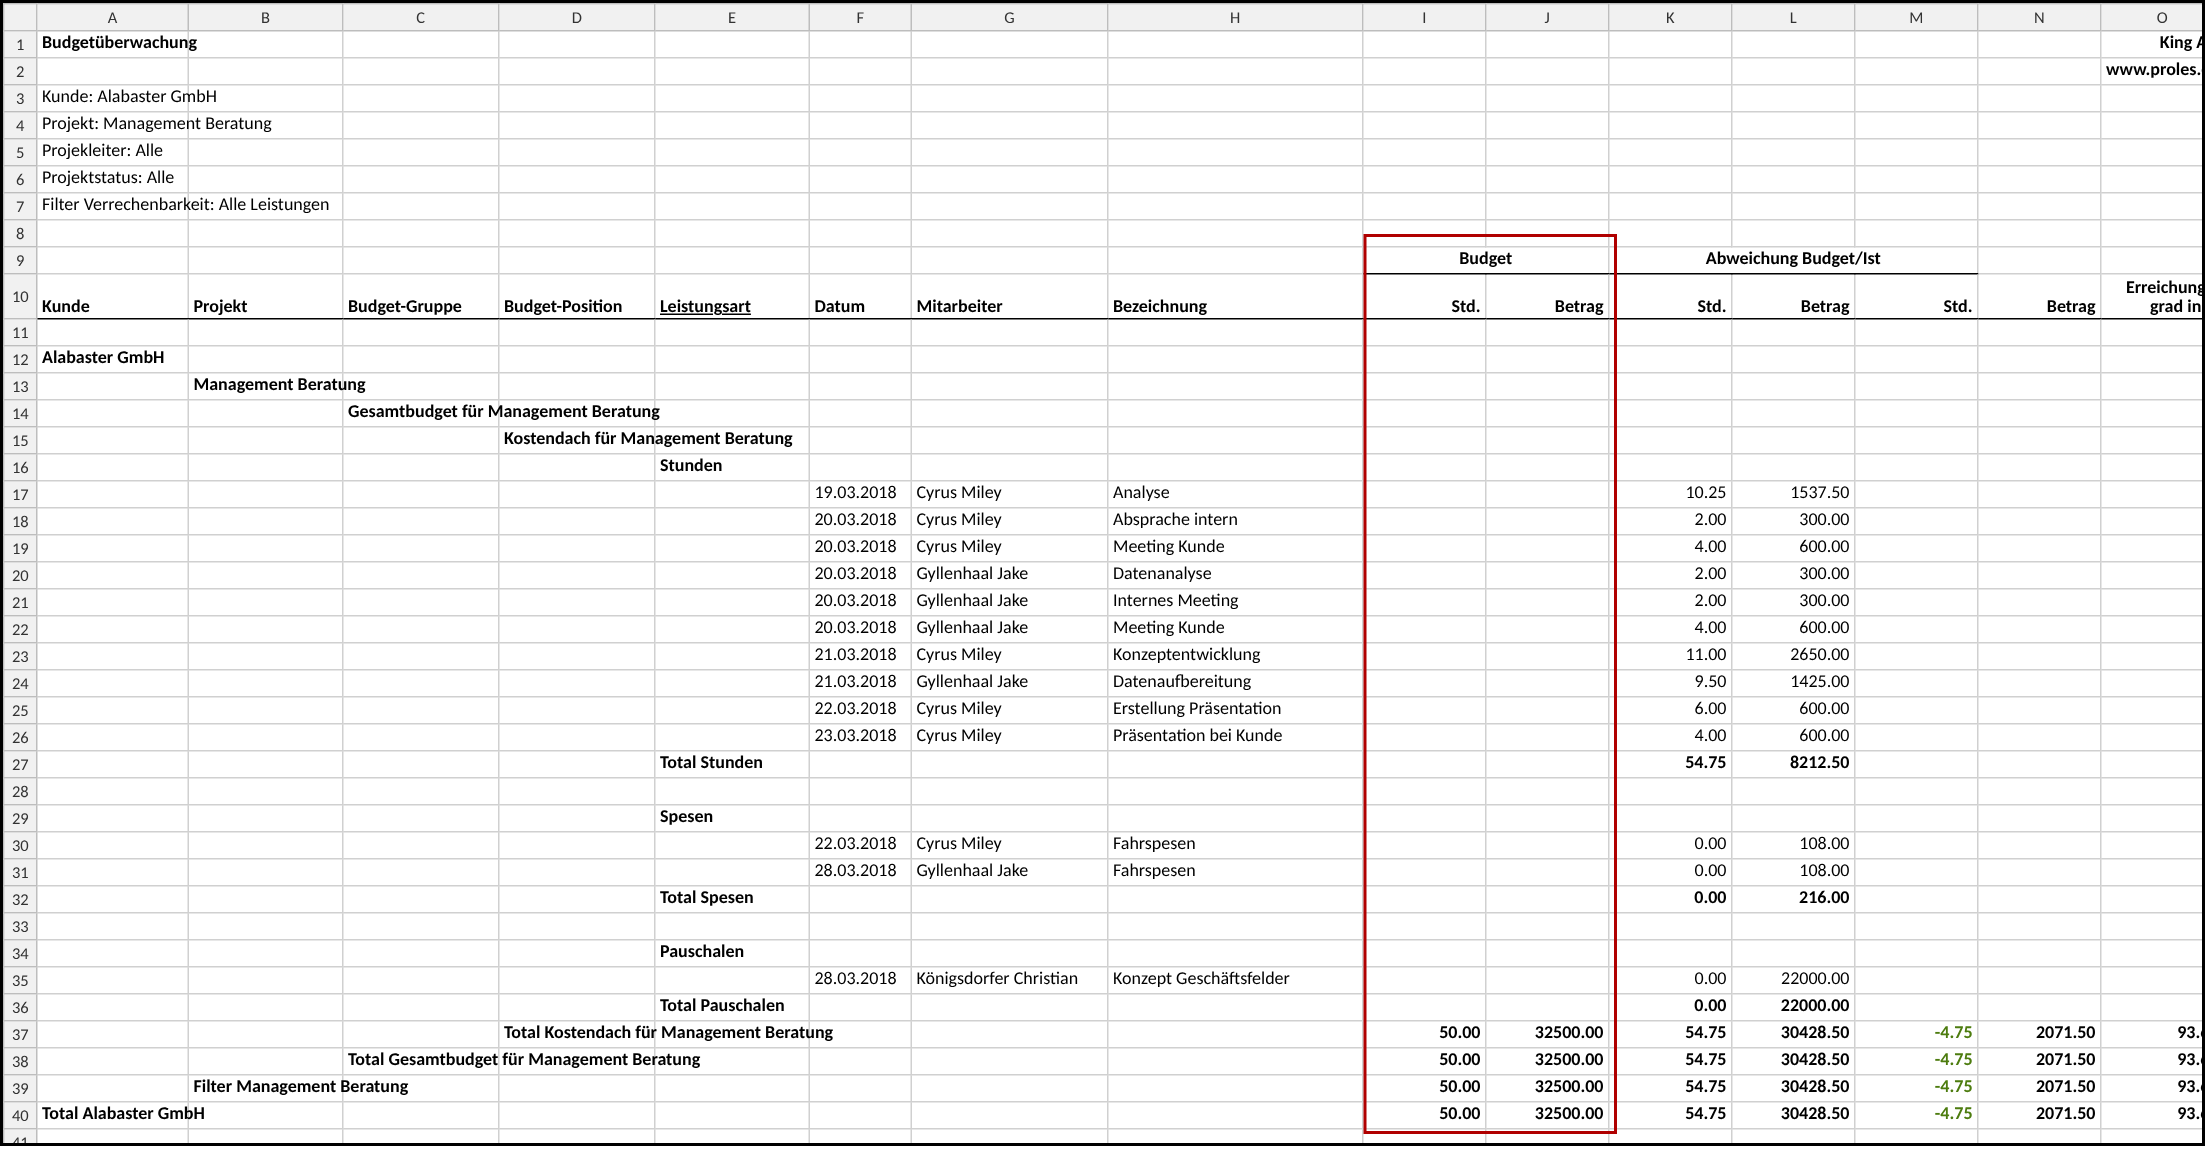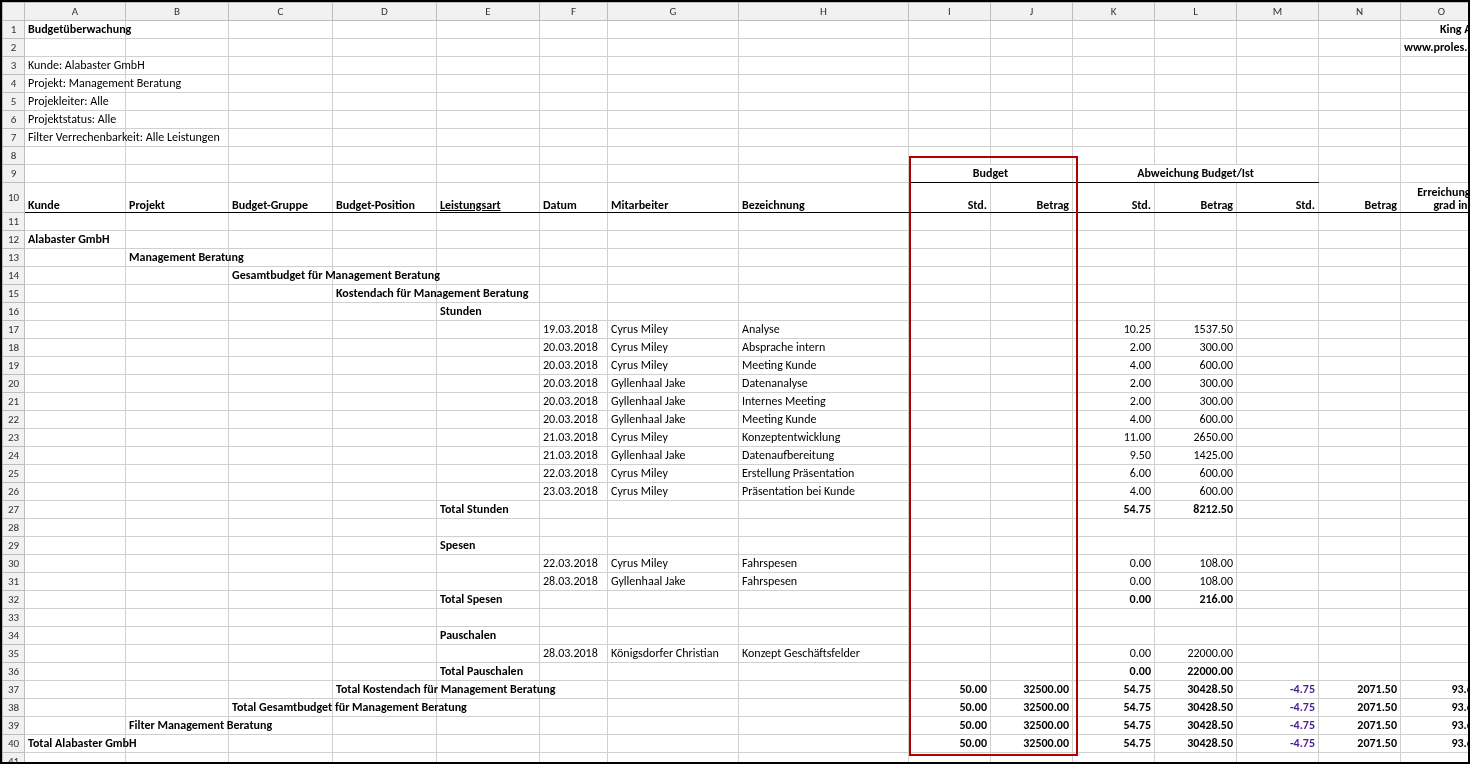--- a/index.html
+++ b/index.html
@@ -10,7 +10,7 @@
   .rownum{background:#f1f1f1;text-align:center;color:#333;border:1px solid #bdbdbd;font-size:11px}
   .bold{font-weight:bold}
   .r{text-align:right}
-  .neg{color:#4c1d95}
+  .neg{color:#4d7c0f}
   .highlight{position:absolute;border:2px solid #b00000;pointer-events:none}
   .bb{border-bottom:1px solid #000}
   .ov{overflow:visible}

